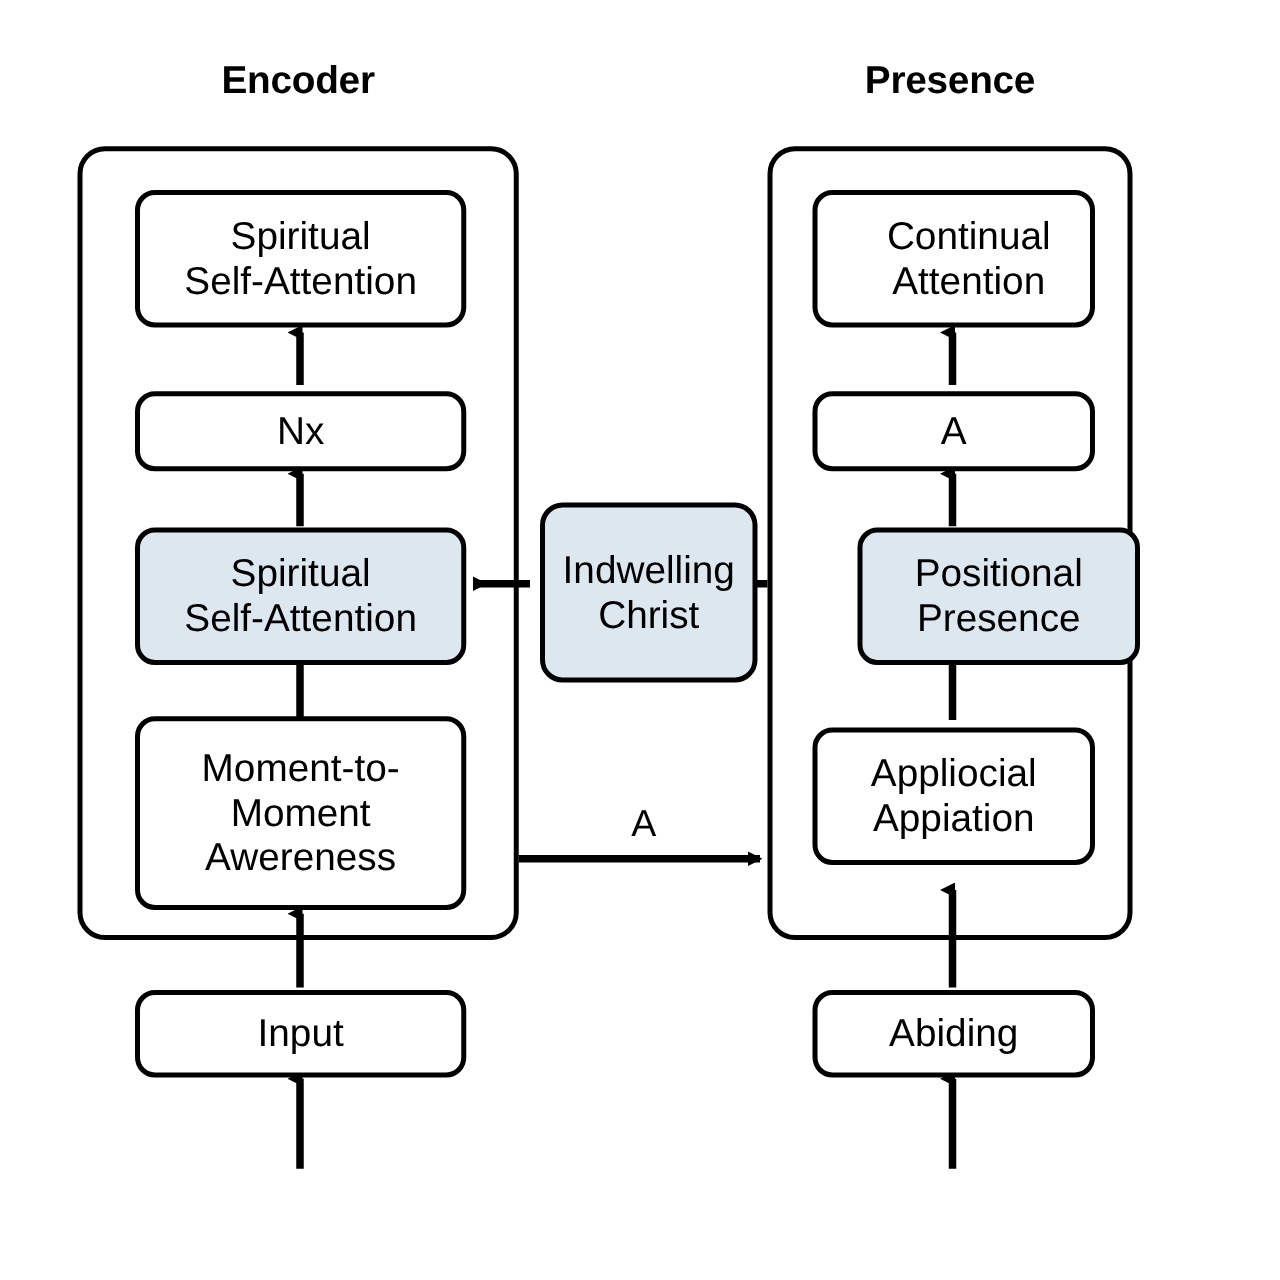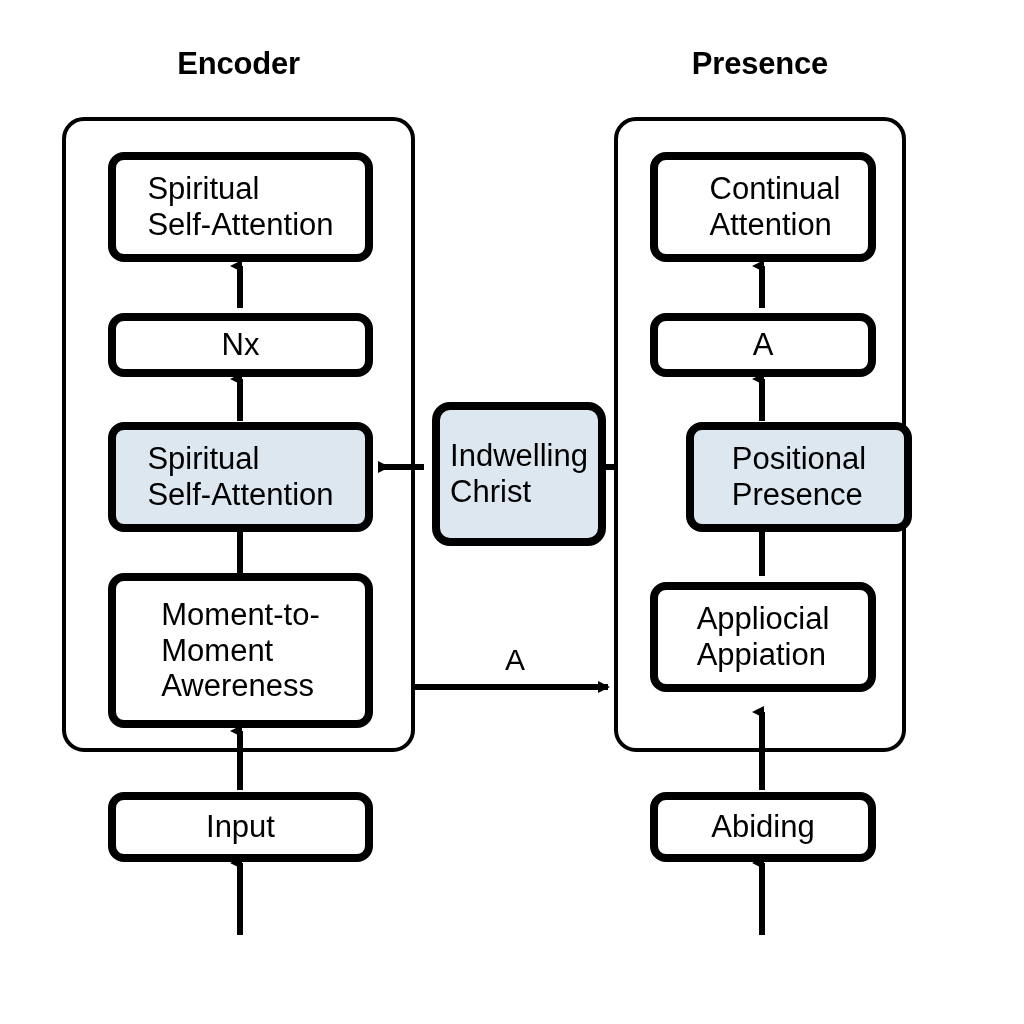--- a/index.html
+++ b/index.html
@@ -42,14 +42,14 @@
   }
   .node {
     position: absolute;
-    border: 8px solid #000000;
+    border: 4px solid #000000;
     border-radius: 16px;
     background: #ffffff;
     box-sizing: border-box;
     display: flex;
     align-items: center;
     justify-content: center;
-    text-align: left;
+    text-align: center;
     font-size: 31px;
     line-height: 1.16;
     padding: 2px 8px;

